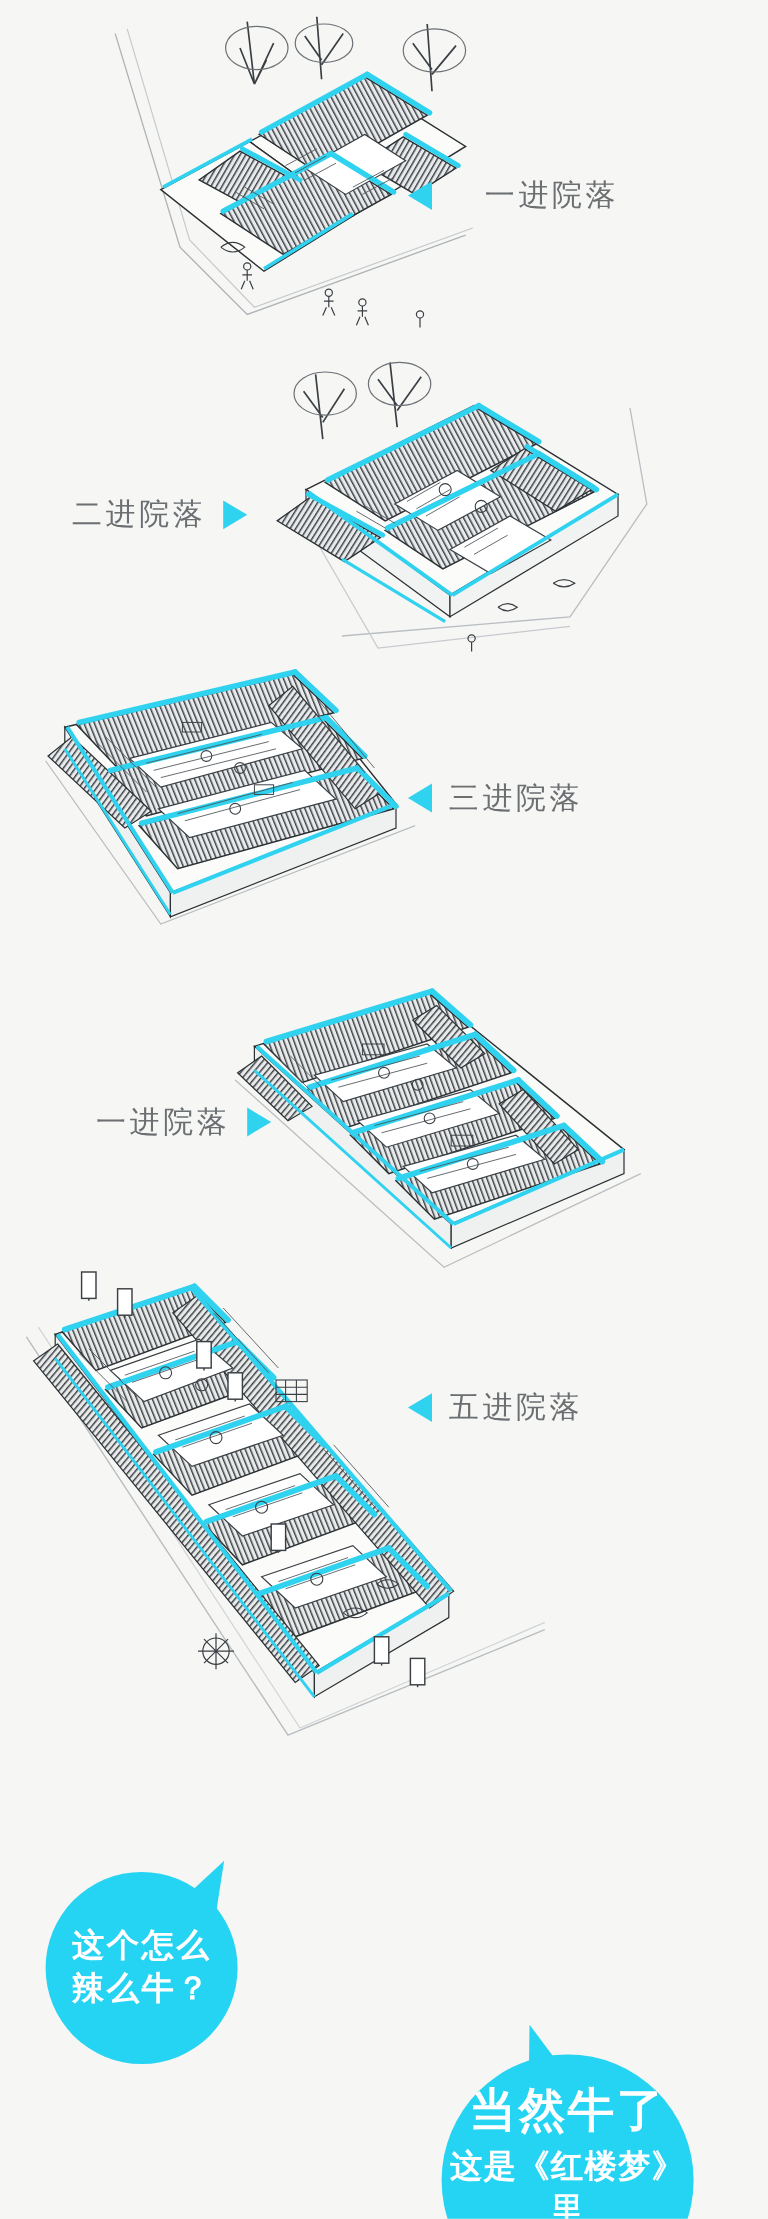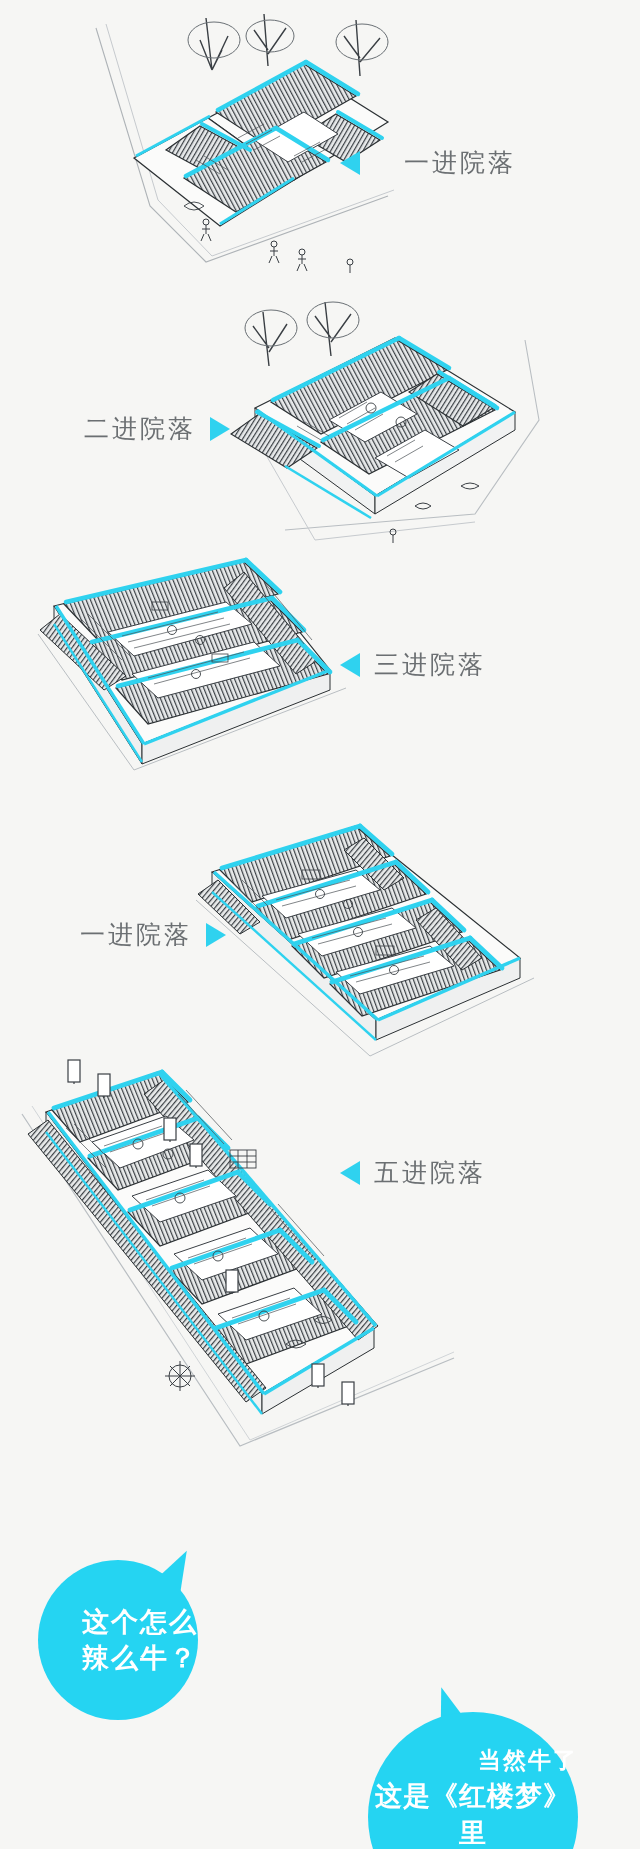--- a/index.html
+++ b/index.html
@@ -181,7 +181,7 @@
     </svg>
   </div>
 
-  <div class="label-row" style="left:84px;top:412px;align-items:center;">
+  <div class="label-row" style="left:60px;top:412px;align-items:center;">
     <span>二进院落</span>
     <span class="tri right"></span>
   </div>

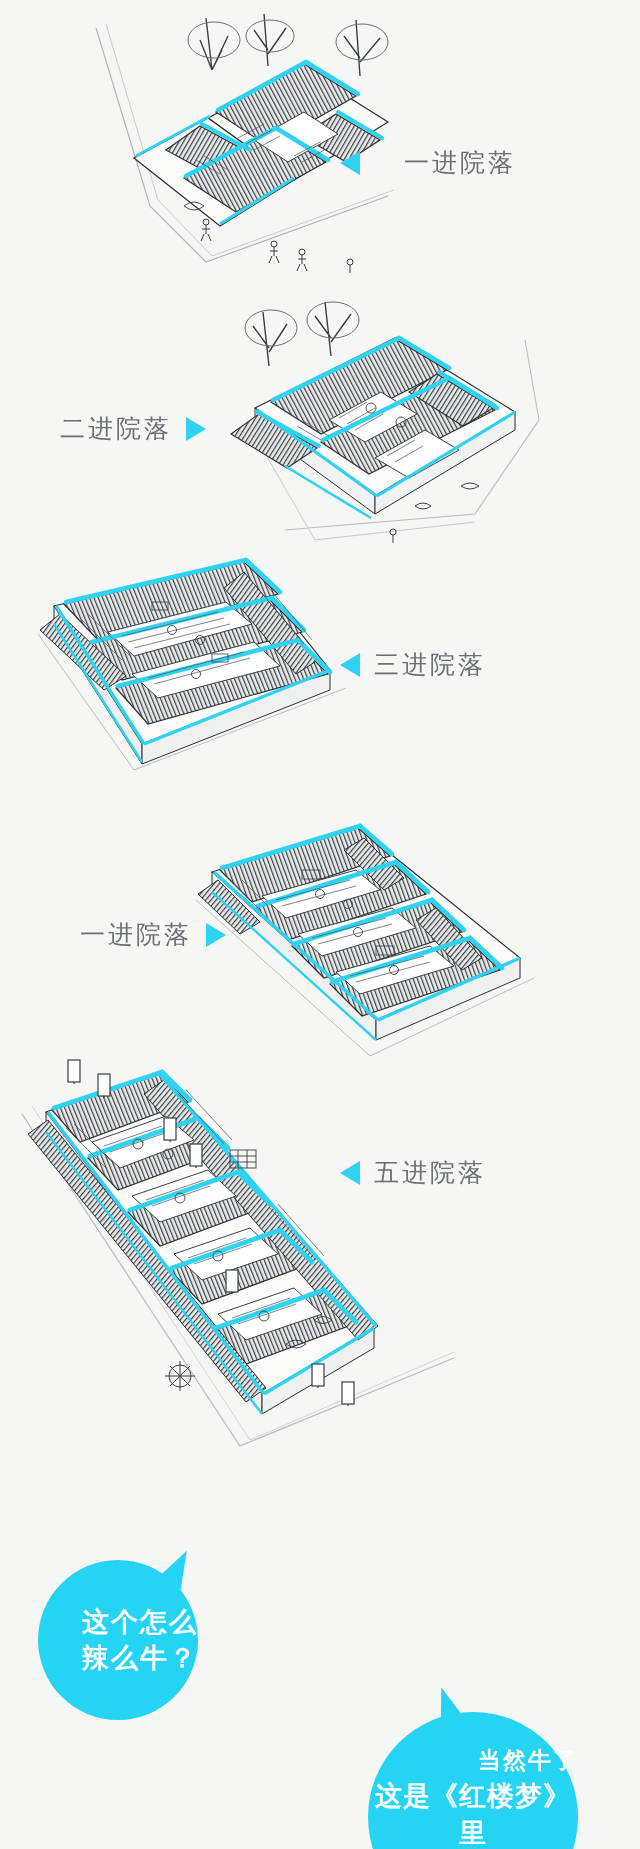--- a/index.html
+++ b/index.html
@@ -27,7 +27,7 @@
   
   .bubble{
     position:absolute;background:#25d4f2;border-radius:50%;
-    display:flex;flex-direction:column;align-items:flex-end;justify-content:center;
+    display:flex;flex-direction:column;align-items:center;justify-content:center;
     color:#ffffff;text-align:center;
   }
   .bubble .big{font-weight:bold;letter-spacing:2px;}

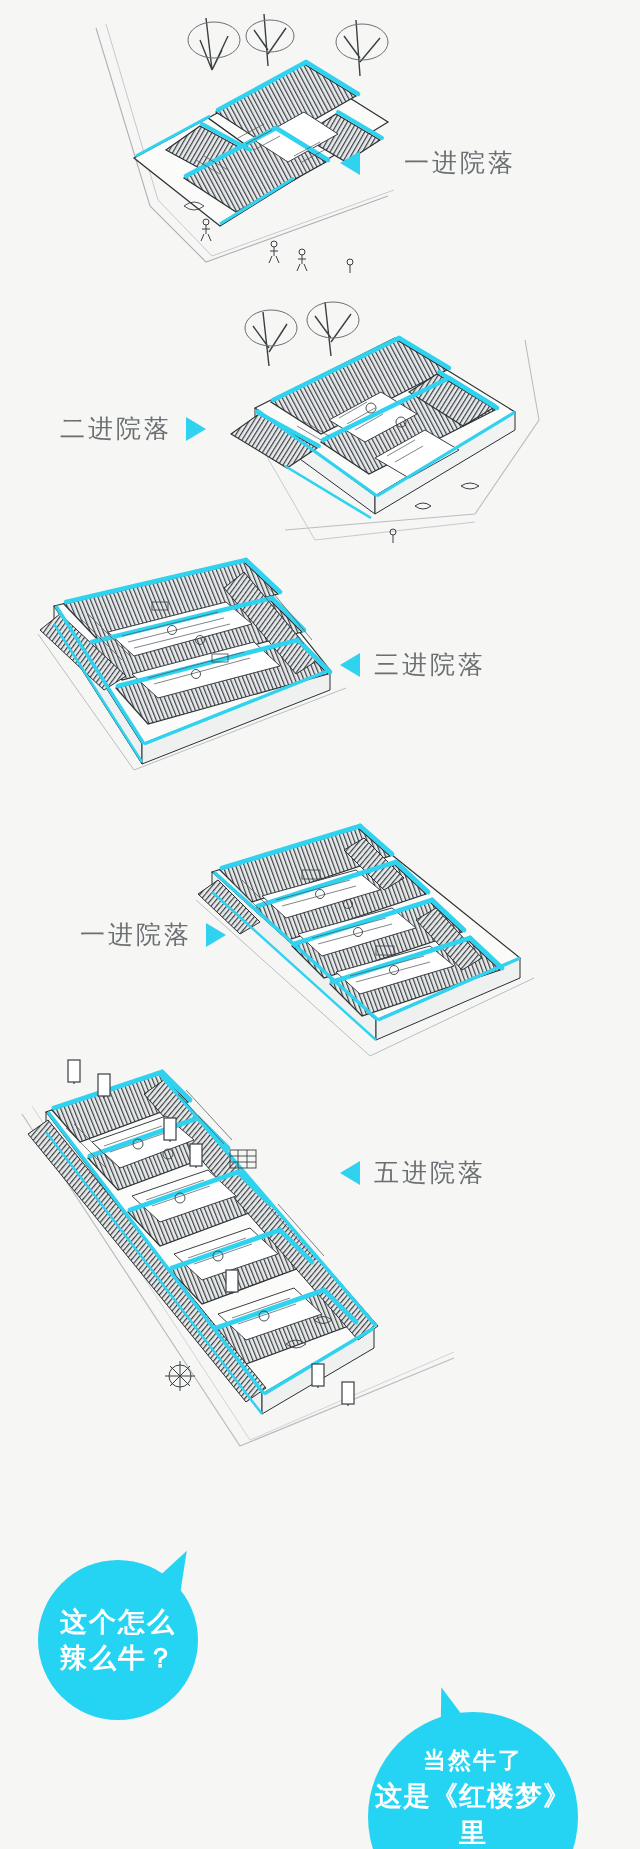--- a/index.html
+++ b/index.html
@@ -41,7 +41,7 @@
     border-bottom:46px solid #25d4f2;transform:rotate(28deg);}
 
   .b2{left:368px;top:1712px;width:210px;height:210px;}
-  .b2 .big{font-size:23px;line-height:1.2;margin-bottom:4px;}
+  .b2 .big{font-size:39px;line-height:1.2;margin-bottom:4px;}
   .b2 .sub{font-size:27px;line-height:1.35;}
   .b2-tail{left:432px;top:1686px;
     border-left:17px solid transparent;border-right:17px solid transparent;

